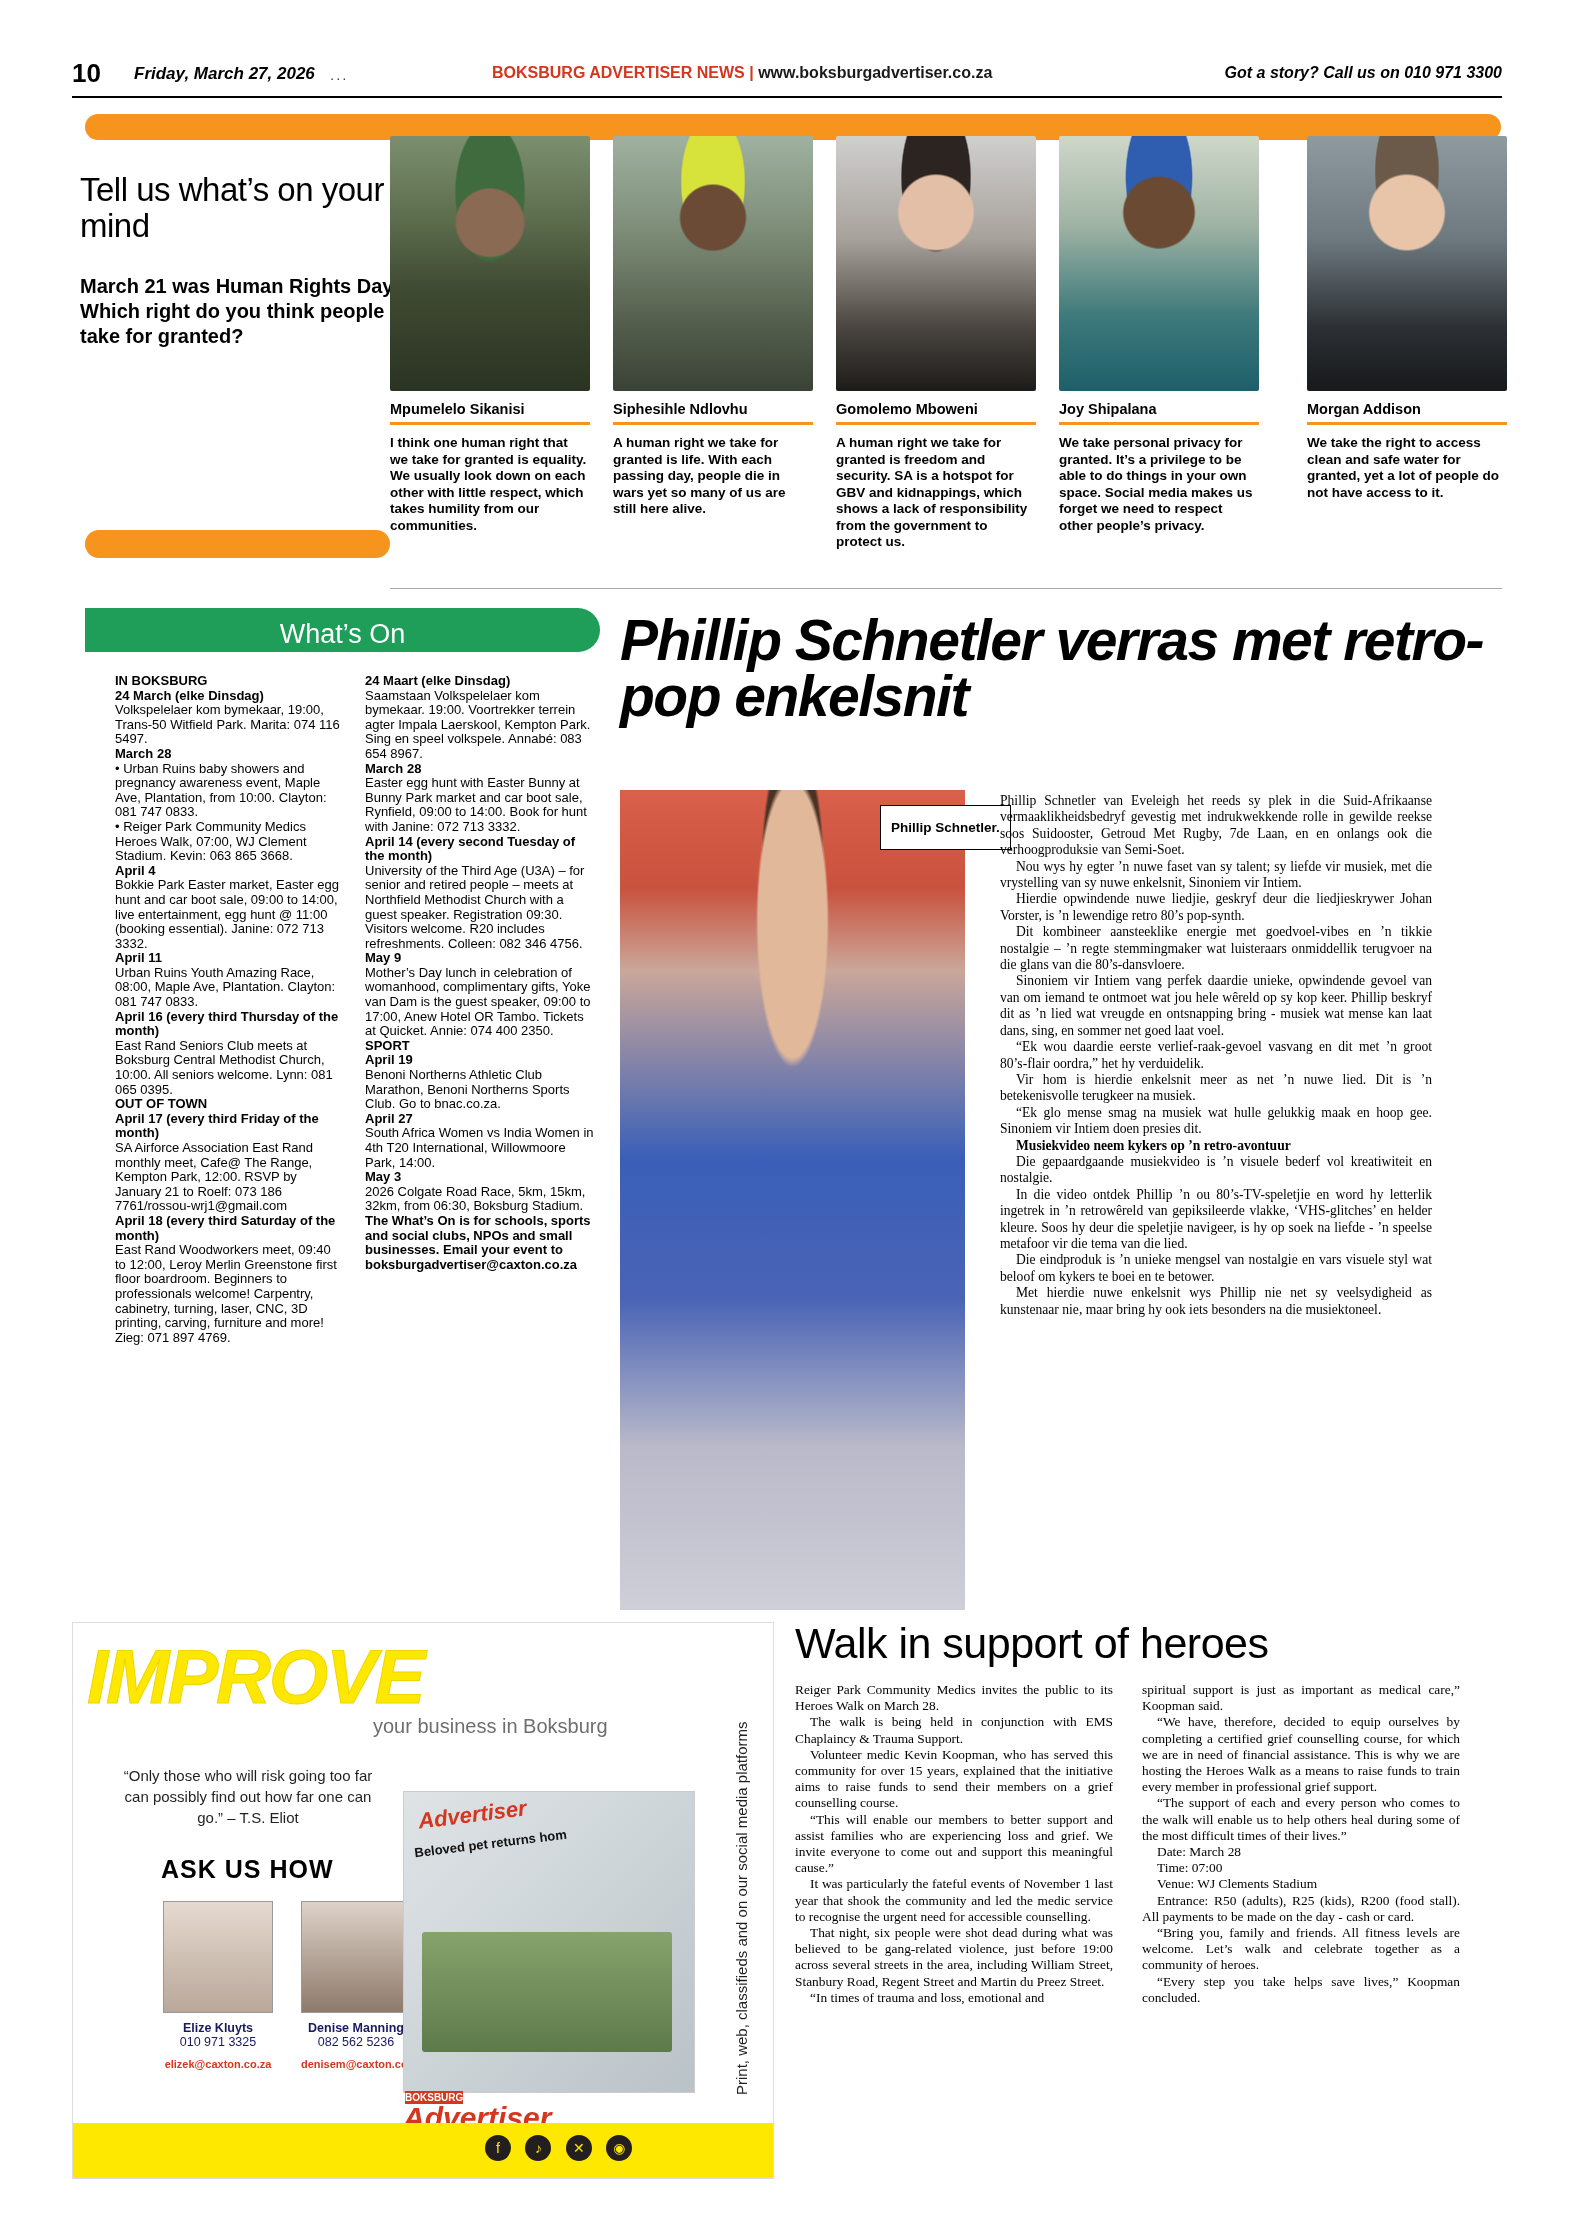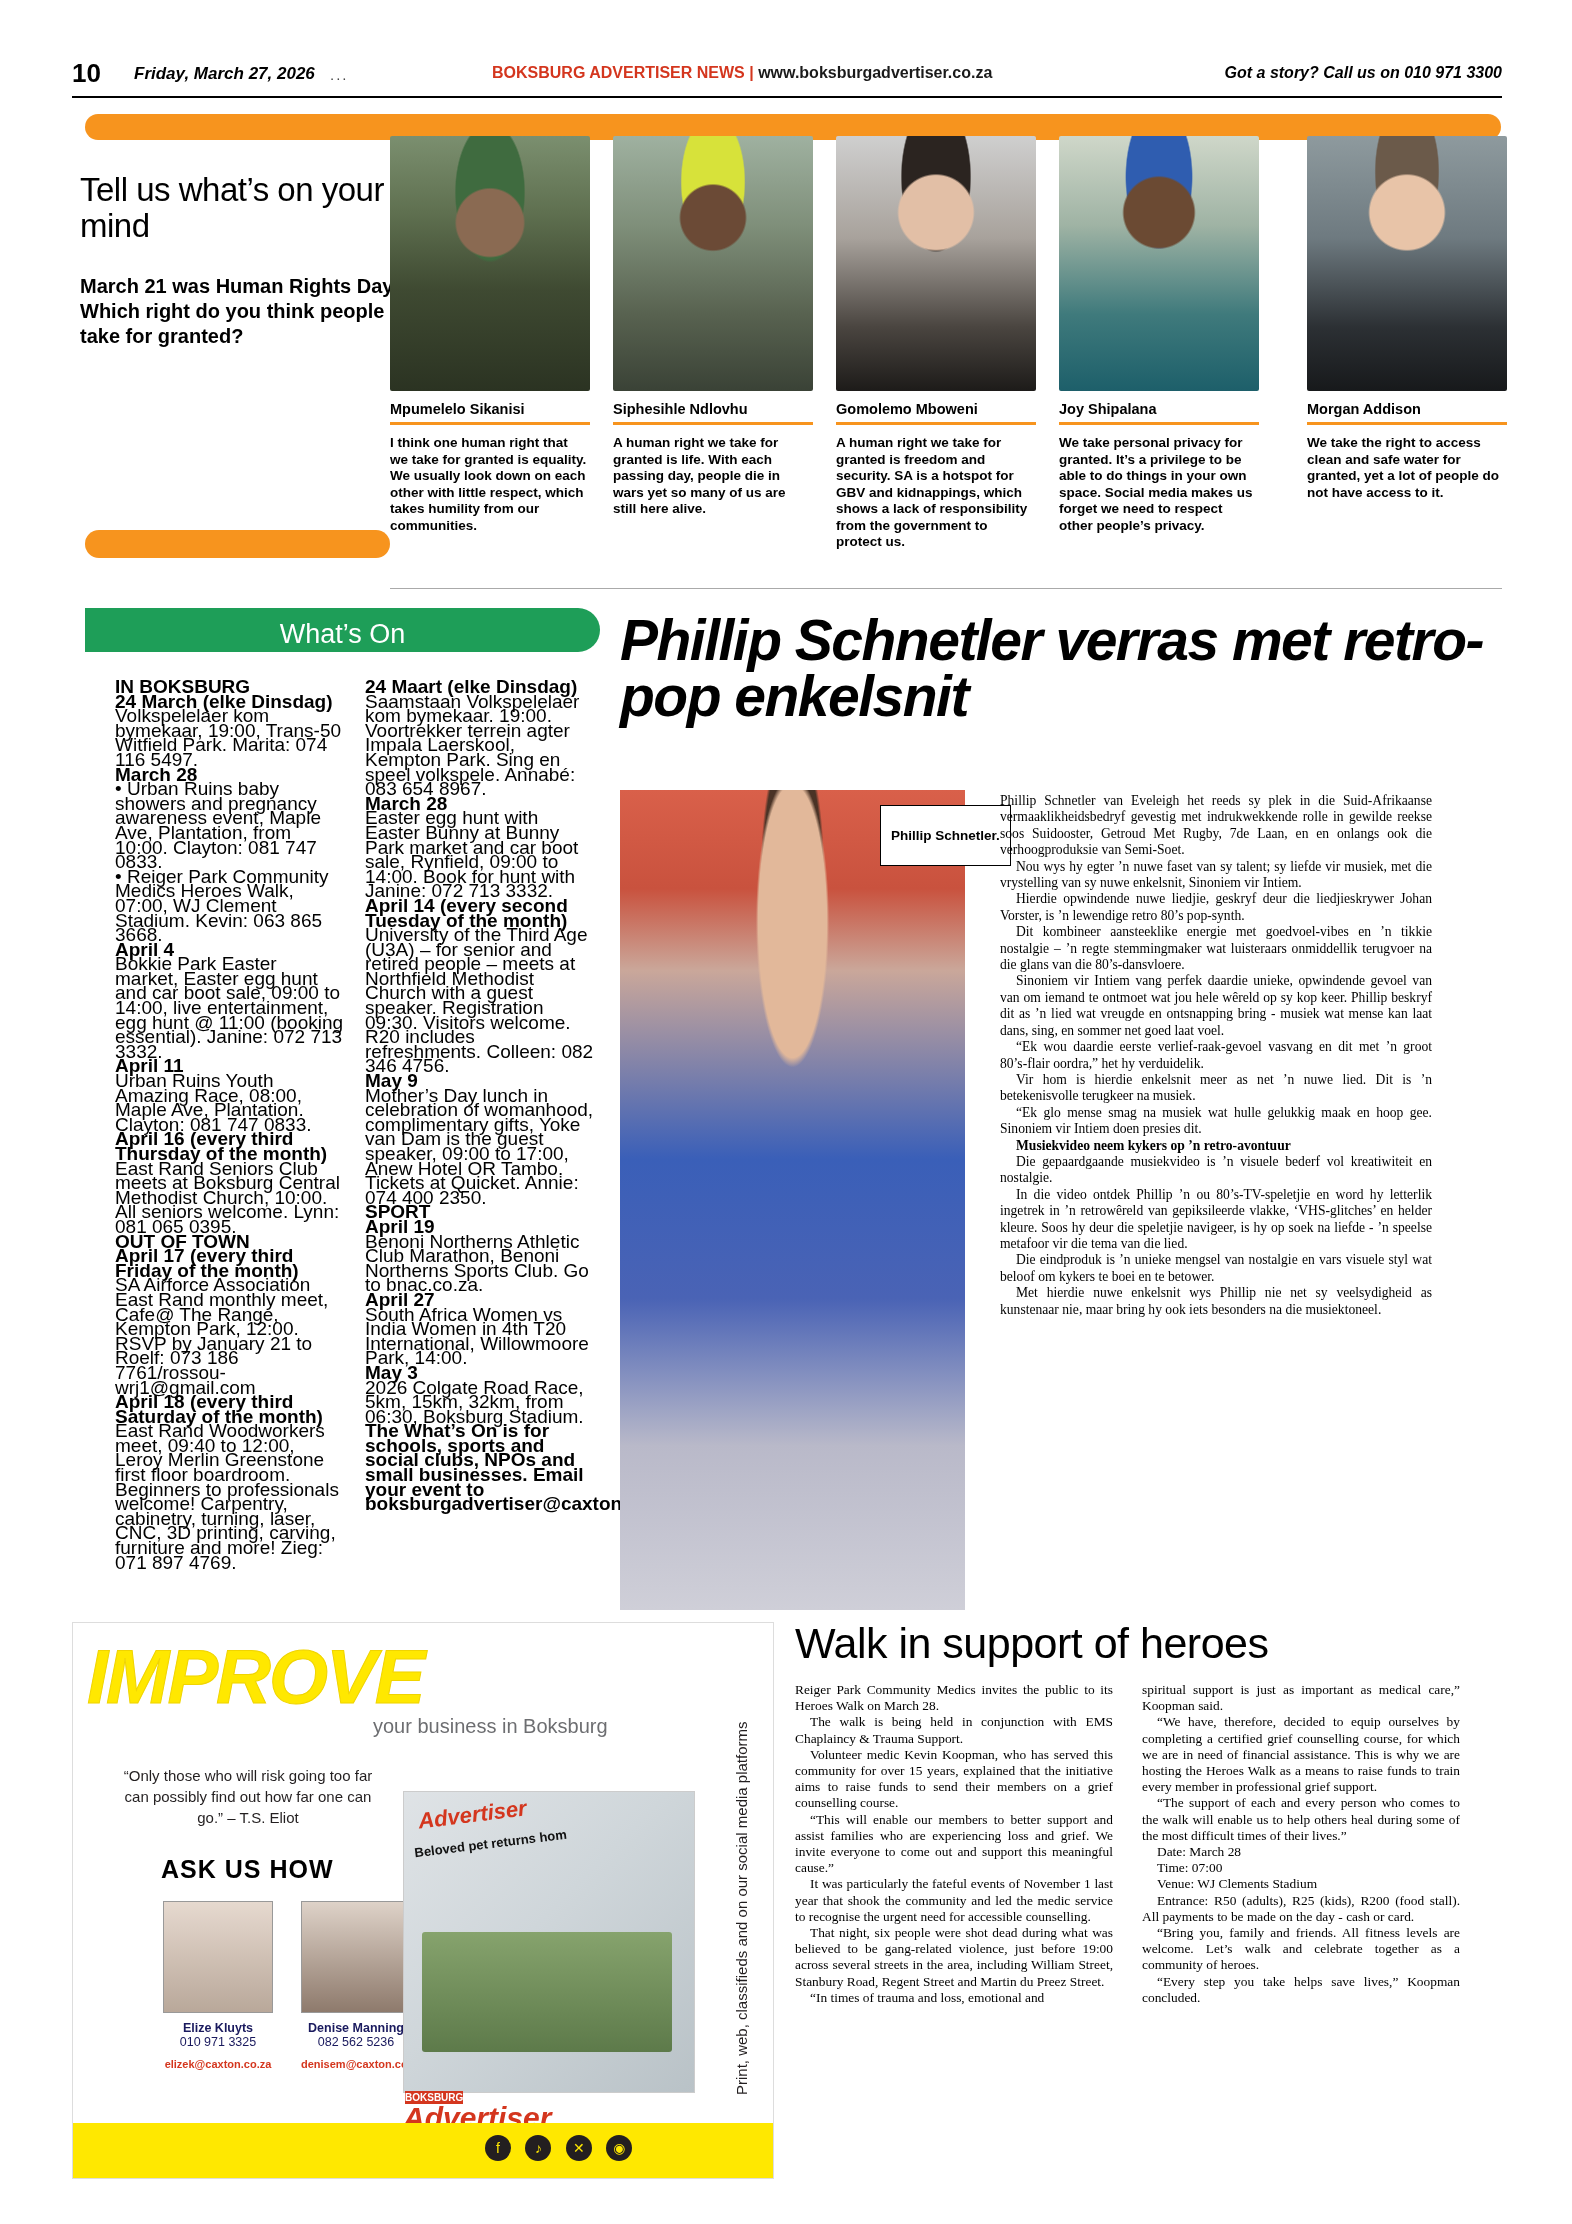--- a/index.html
+++ b/index.html
@@ -44,7 +44,7 @@
   
   .whatson-head{position:absolute;left:85px;top:608px;width:515px;height:44px;background:#1e9e58;border-radius:0 26px 26px 0;}
   .whatson-head span{display:block;text-align:center;color:#fff;font-size:27px;line-height:52px;}
-  .wo-cols{position:absolute;left:115px;top:674px;width:490px;font-size:19px;line-height:14.6px;margin-top:6px;}
+  .wo-cols{position:absolute;left:115px;top:674px;width:490px;font-size:13px;line-height:14.6px;}
   .wo-col{width:230px;float:left;}
   .wo-col.second{margin-left:20px;}
   .wo-col p{margin:0 0 0 0;}

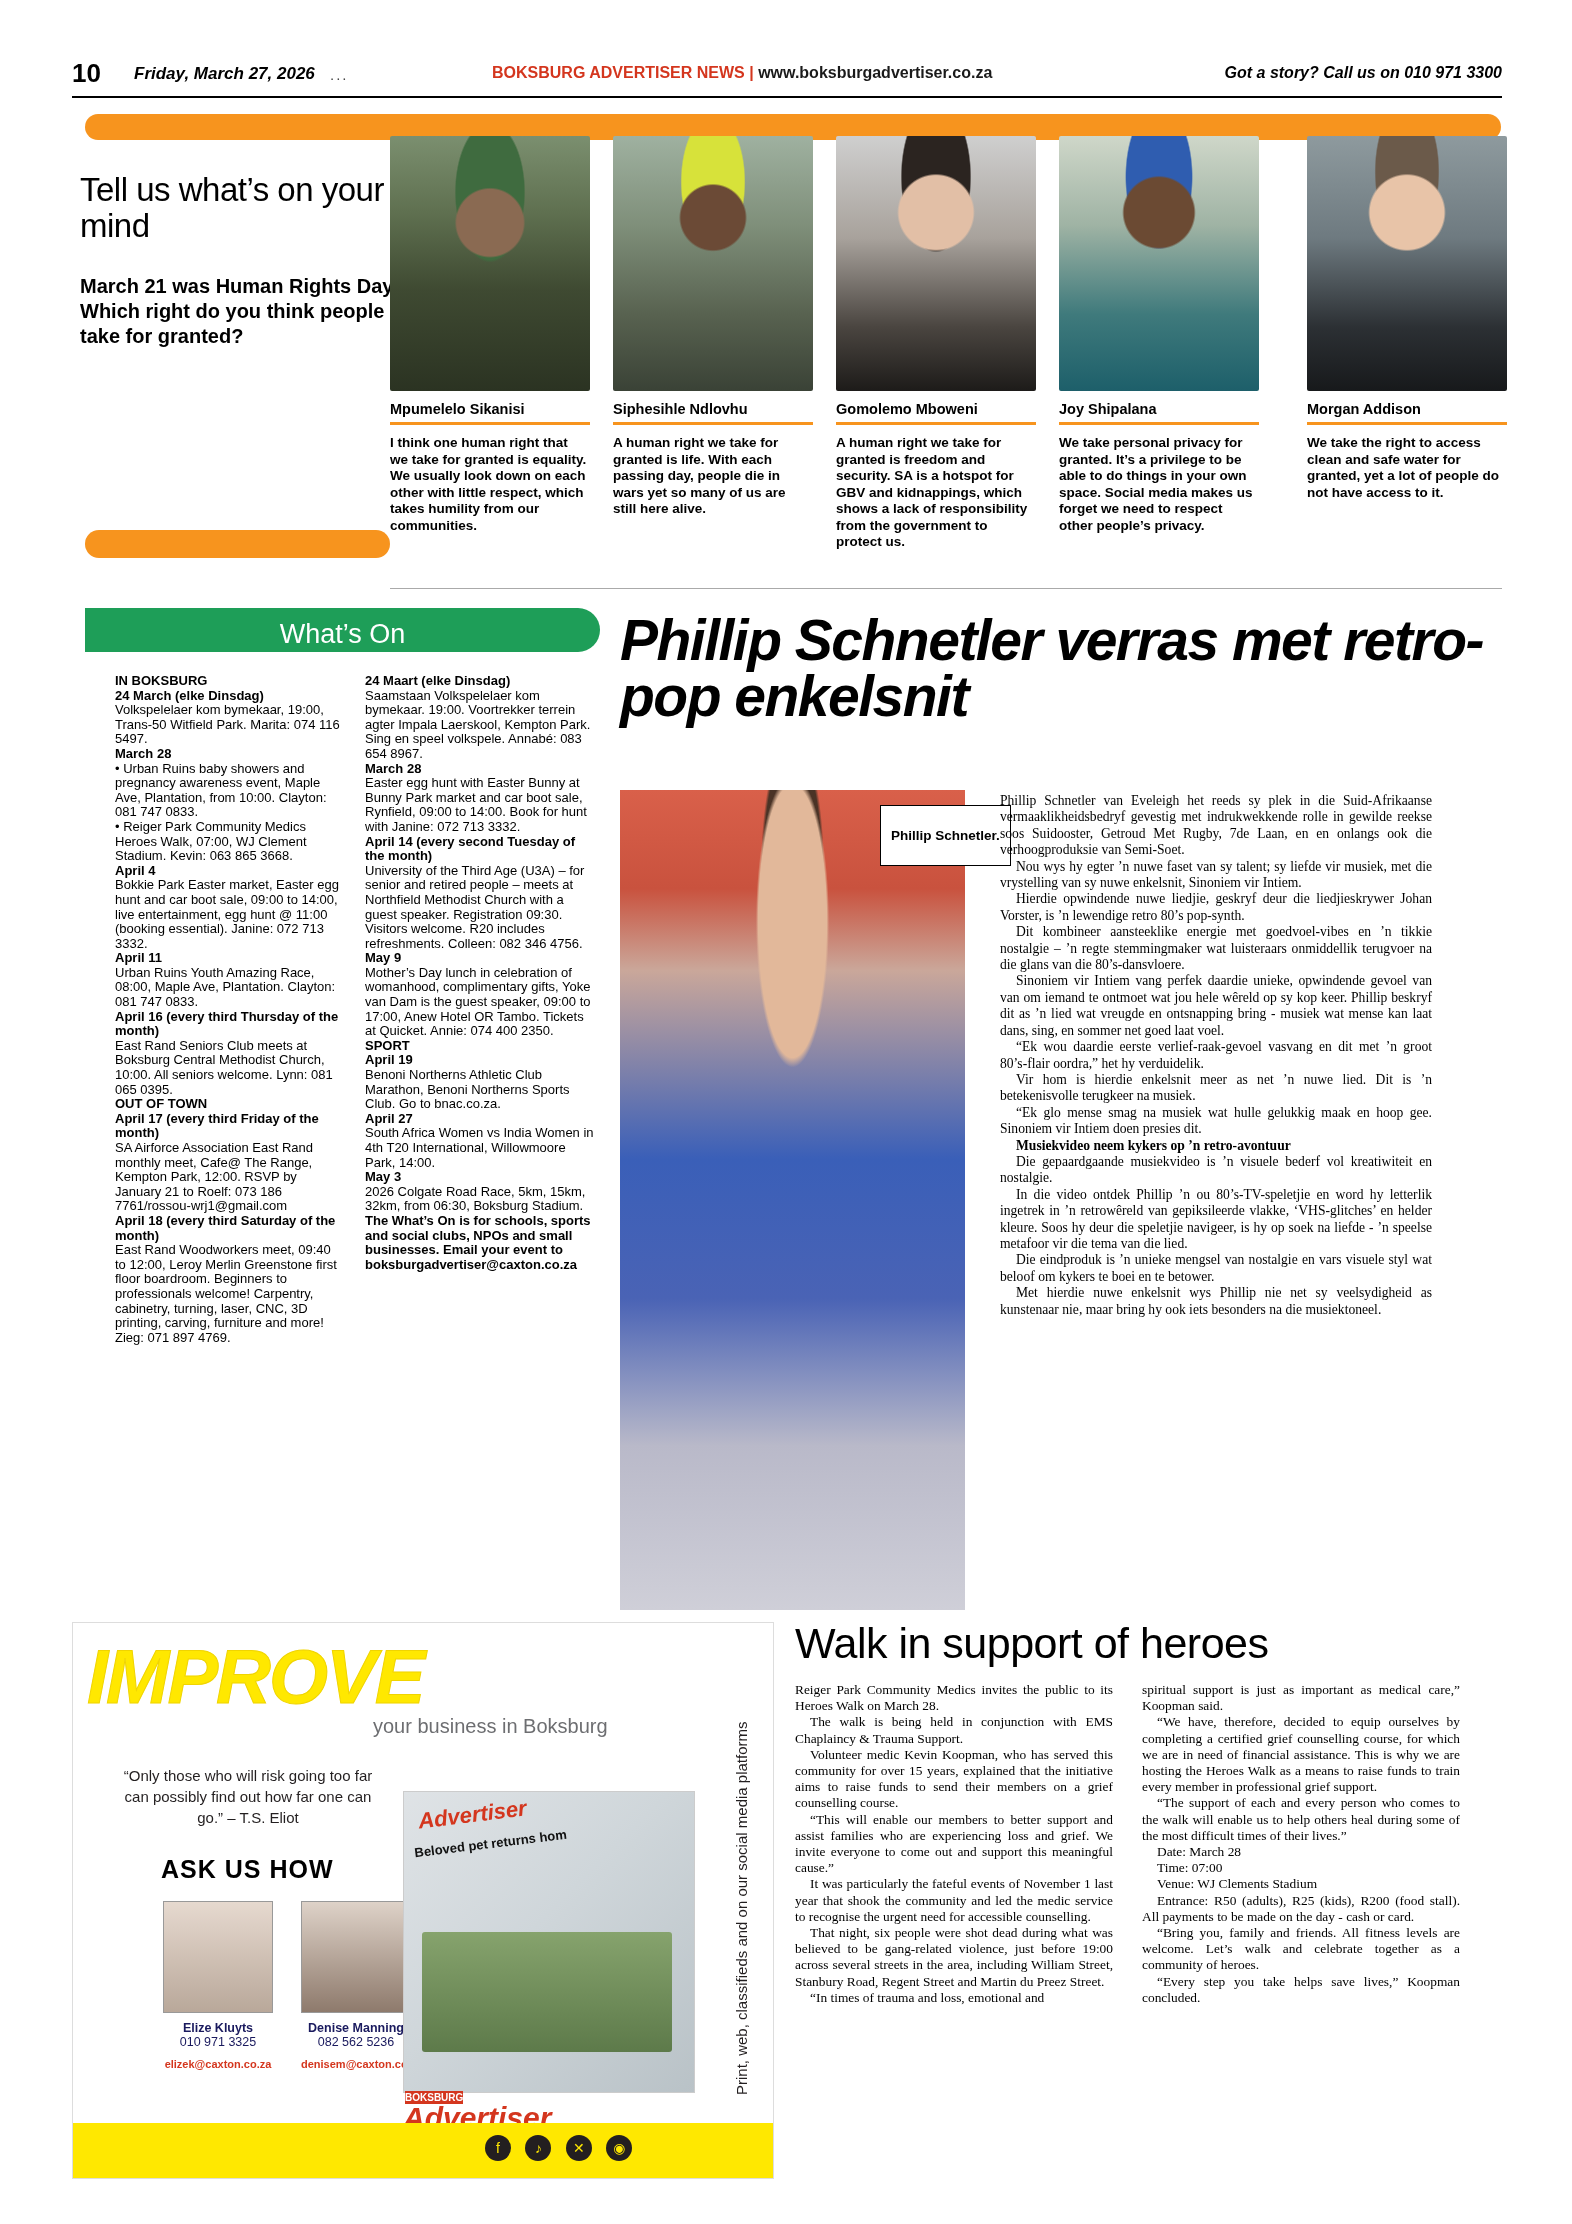--- a/index.html
+++ b/index.html
@@ -53,7 +53,7 @@
   
   .headline{position:absolute;left:620px;top:612px;width:880px;font-size:57px;line-height:56px;font-weight:bold;font-style:italic;letter-spacing:-1.5px;font-family:"Liberation Sans", sans-serif;}
   .phillip-photo{position:absolute;left:620px;top:790px;width:345px;height:820px;overflow:hidden;}
-  .caption-box{position:absolute;left:880px;top:805px;background:#fff;border:1px solid #000;padding:22px 10px;font-size:13.5px;font-weight:bold;}
+  .caption-box{position:absolute;left:880px;top:805px;background:#fff;border:1px solid #000;padding:14px 10px;font-size:13.5px;font-weight:bold;}
   .art-col{position:absolute;top:793px;width:432px;font-size:13.6px;line-height:16.4px;text-align:justify;font-family:"Liberation Serif", serif;}
   .art-col p{margin:0;text-indent:16px;}
   .art-col p.first{text-indent:0;}

